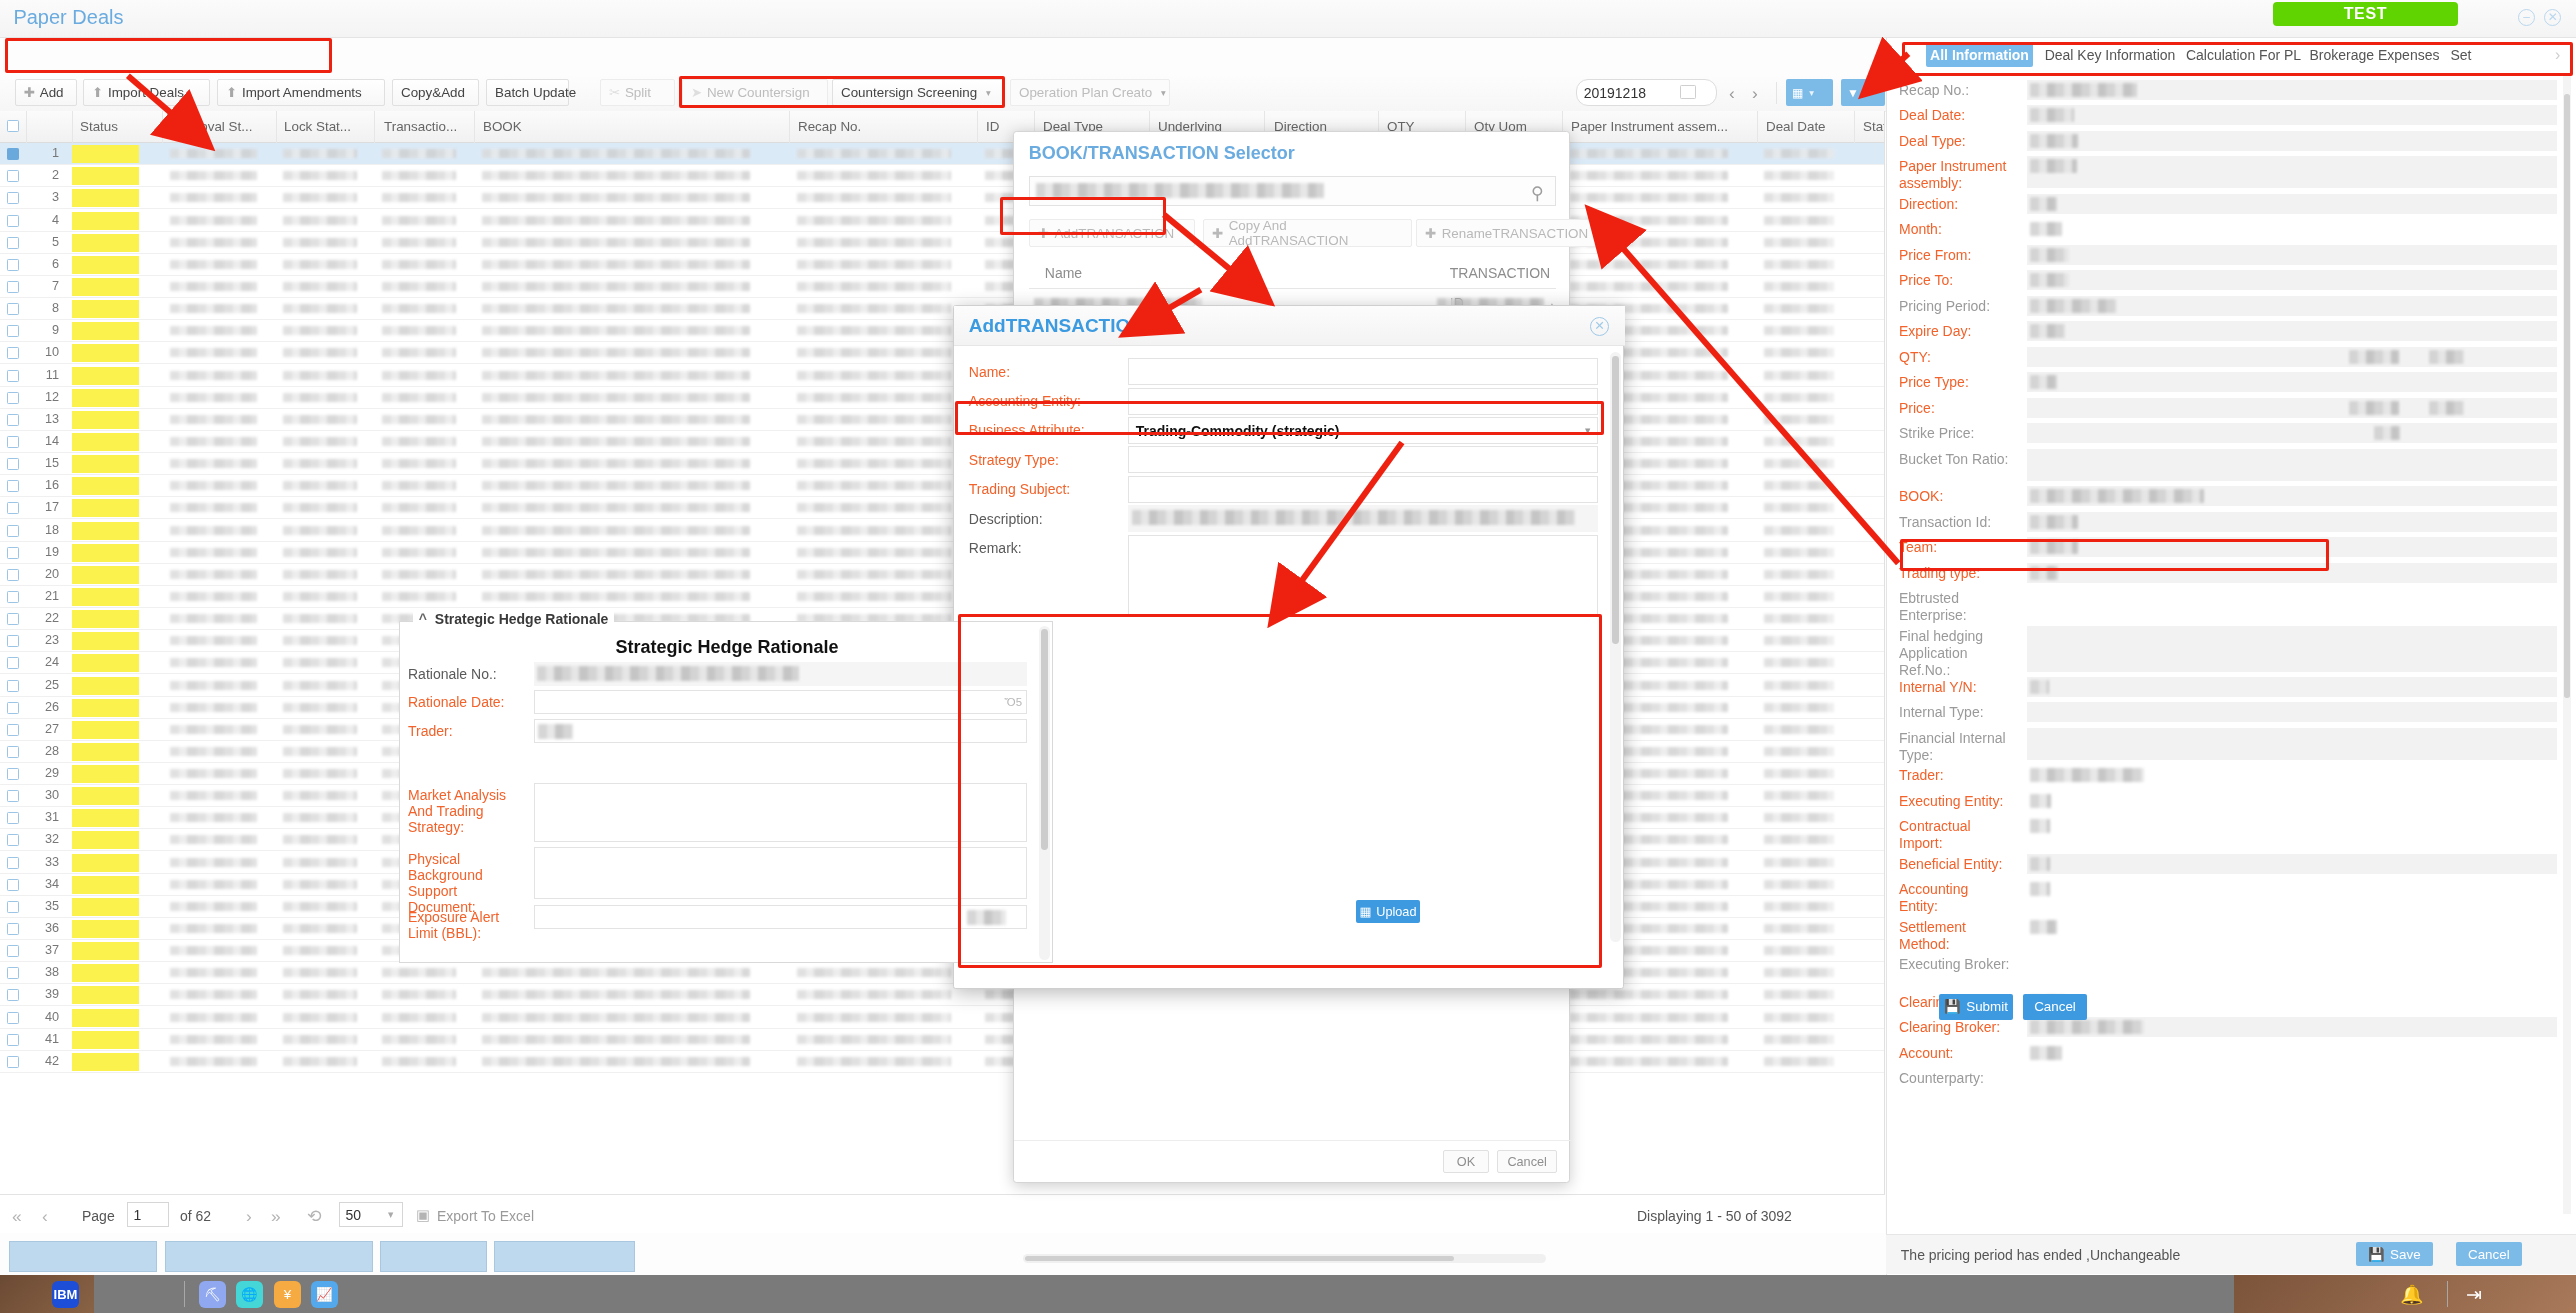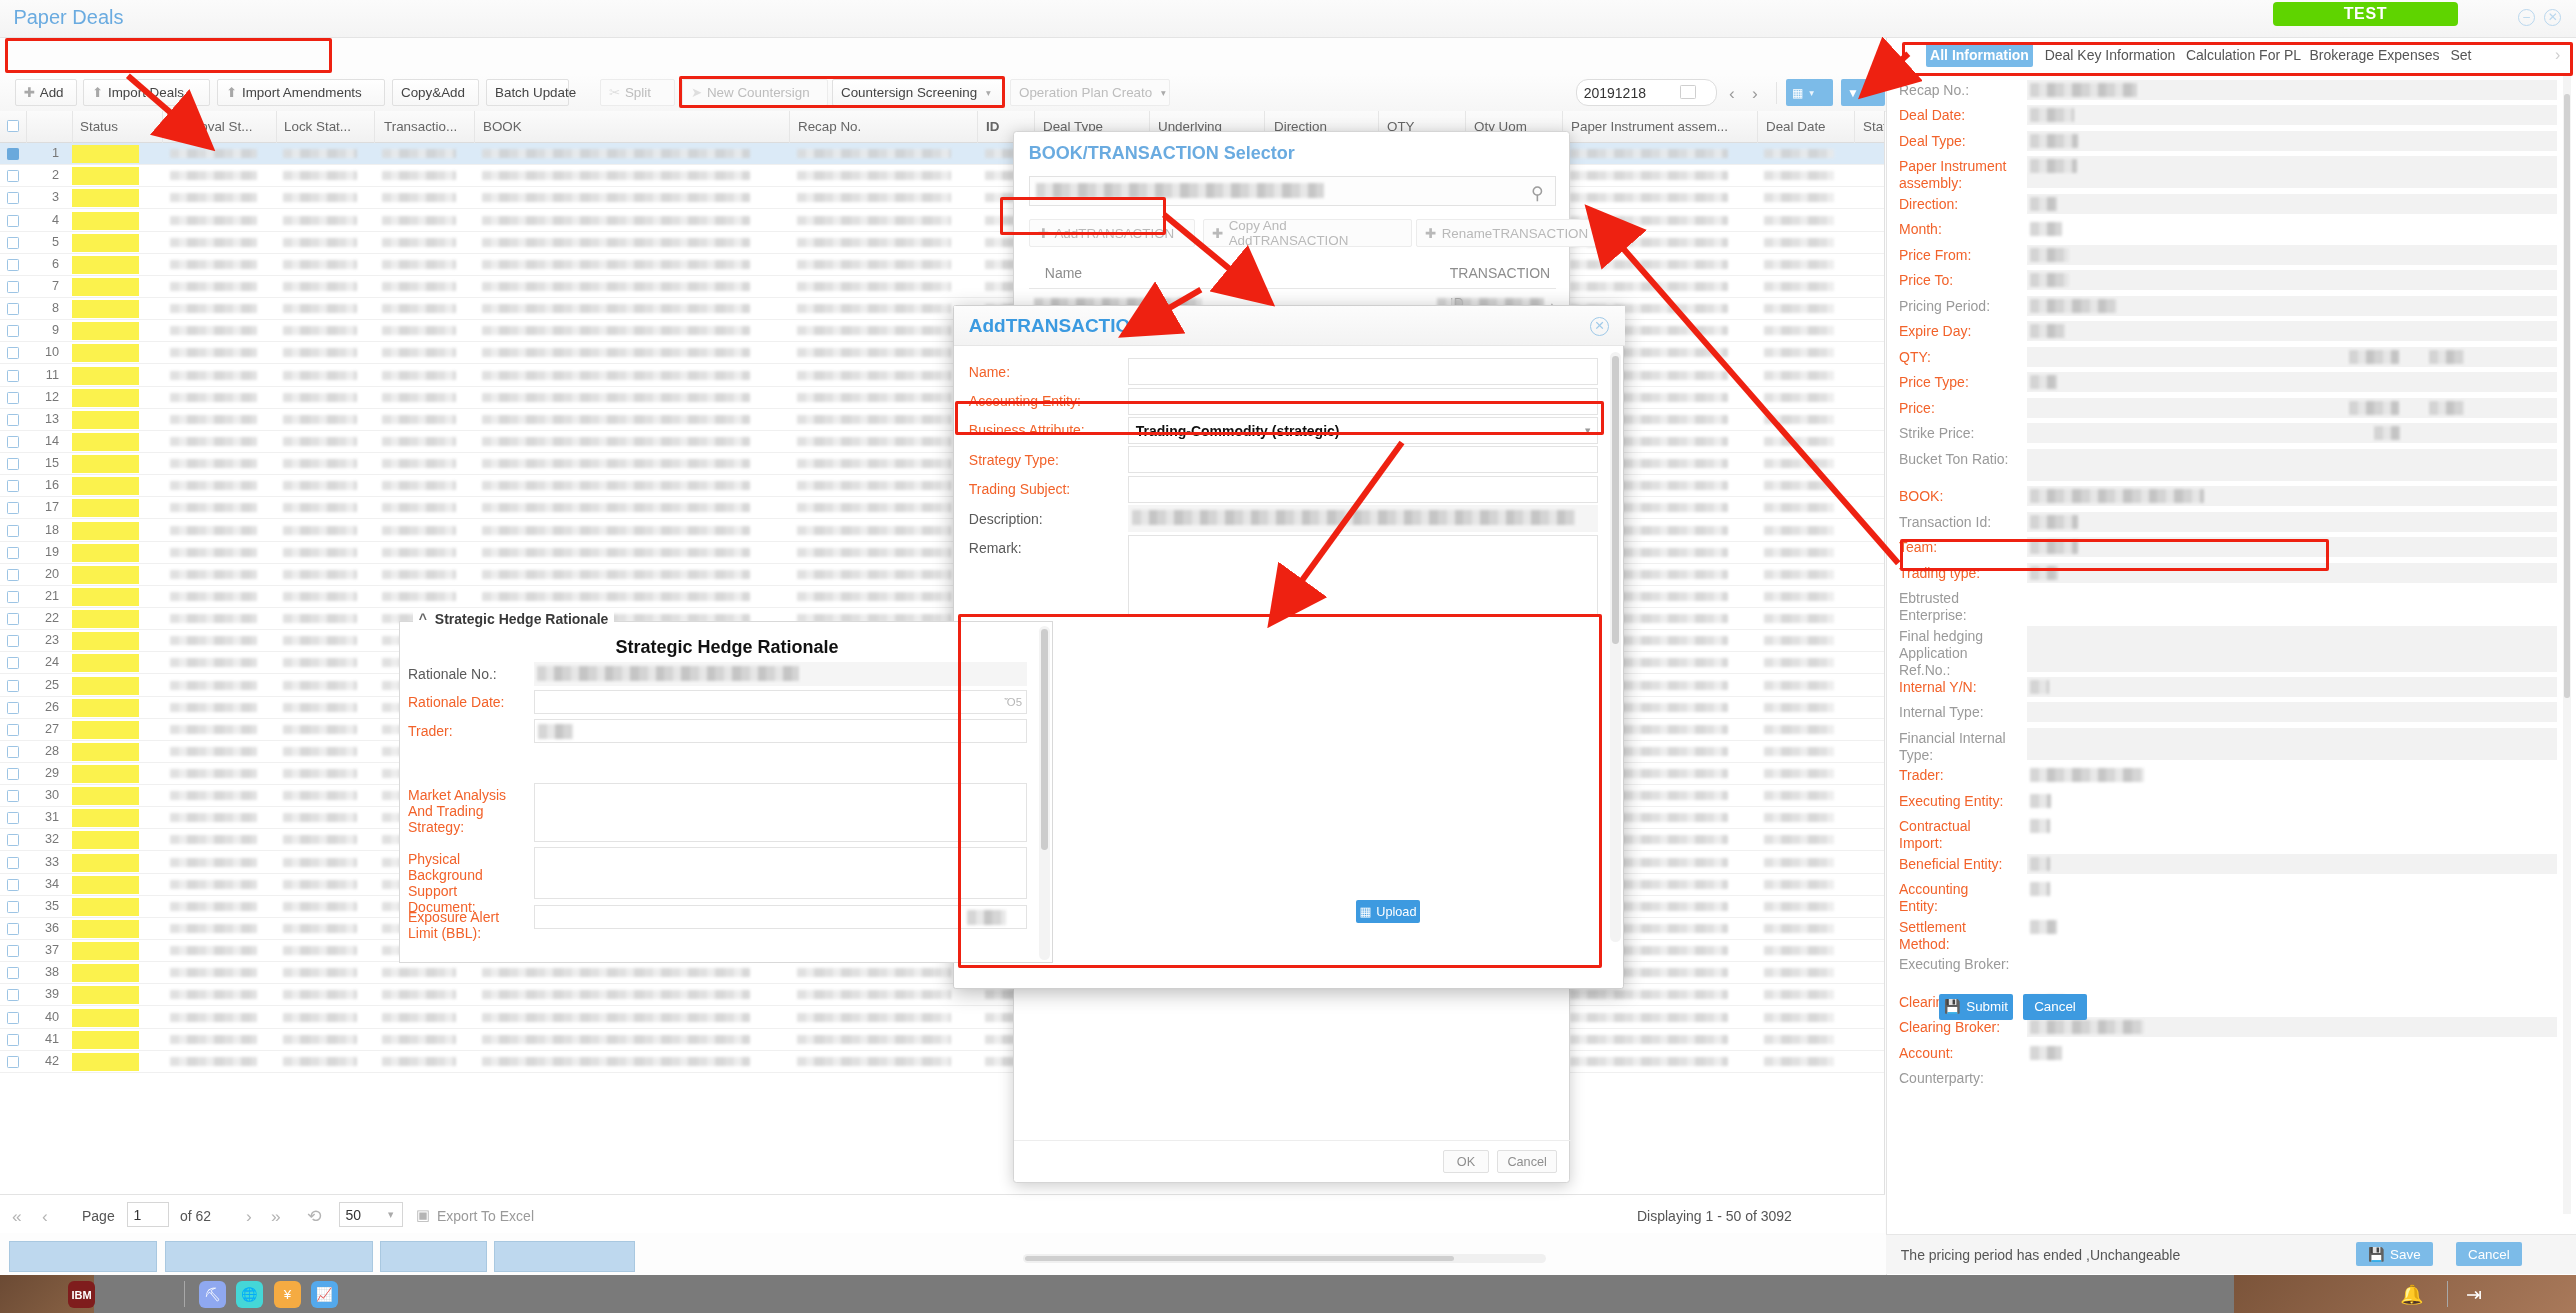--- a/index.html
+++ b/index.html
@@ -289,7 +289,7 @@
         <div class="gh" style="left: 376px; width: 99px;">Transactio...</div>
         <div class="gh" style="left: 475px; width: 315px;">BOOK</div>
         <div class="gh" style="left: 790px; width: 188px;">Recap No.</div>
-        <div class="gh" style="left: 978px; width: 57px; font-weight: bold;">ID</div>
+        <div class="gh" style="left: 978px; width: 57px;">ID</div>
         <div class="gh" style="left: 1035px; width: 115px;">Deal Type</div>
         <div class="gh" style="left: 1150px; width: 115px;">Underlying</div>
         <div class="gh" style="left: 1266px; width: 113px;">Direction</div>

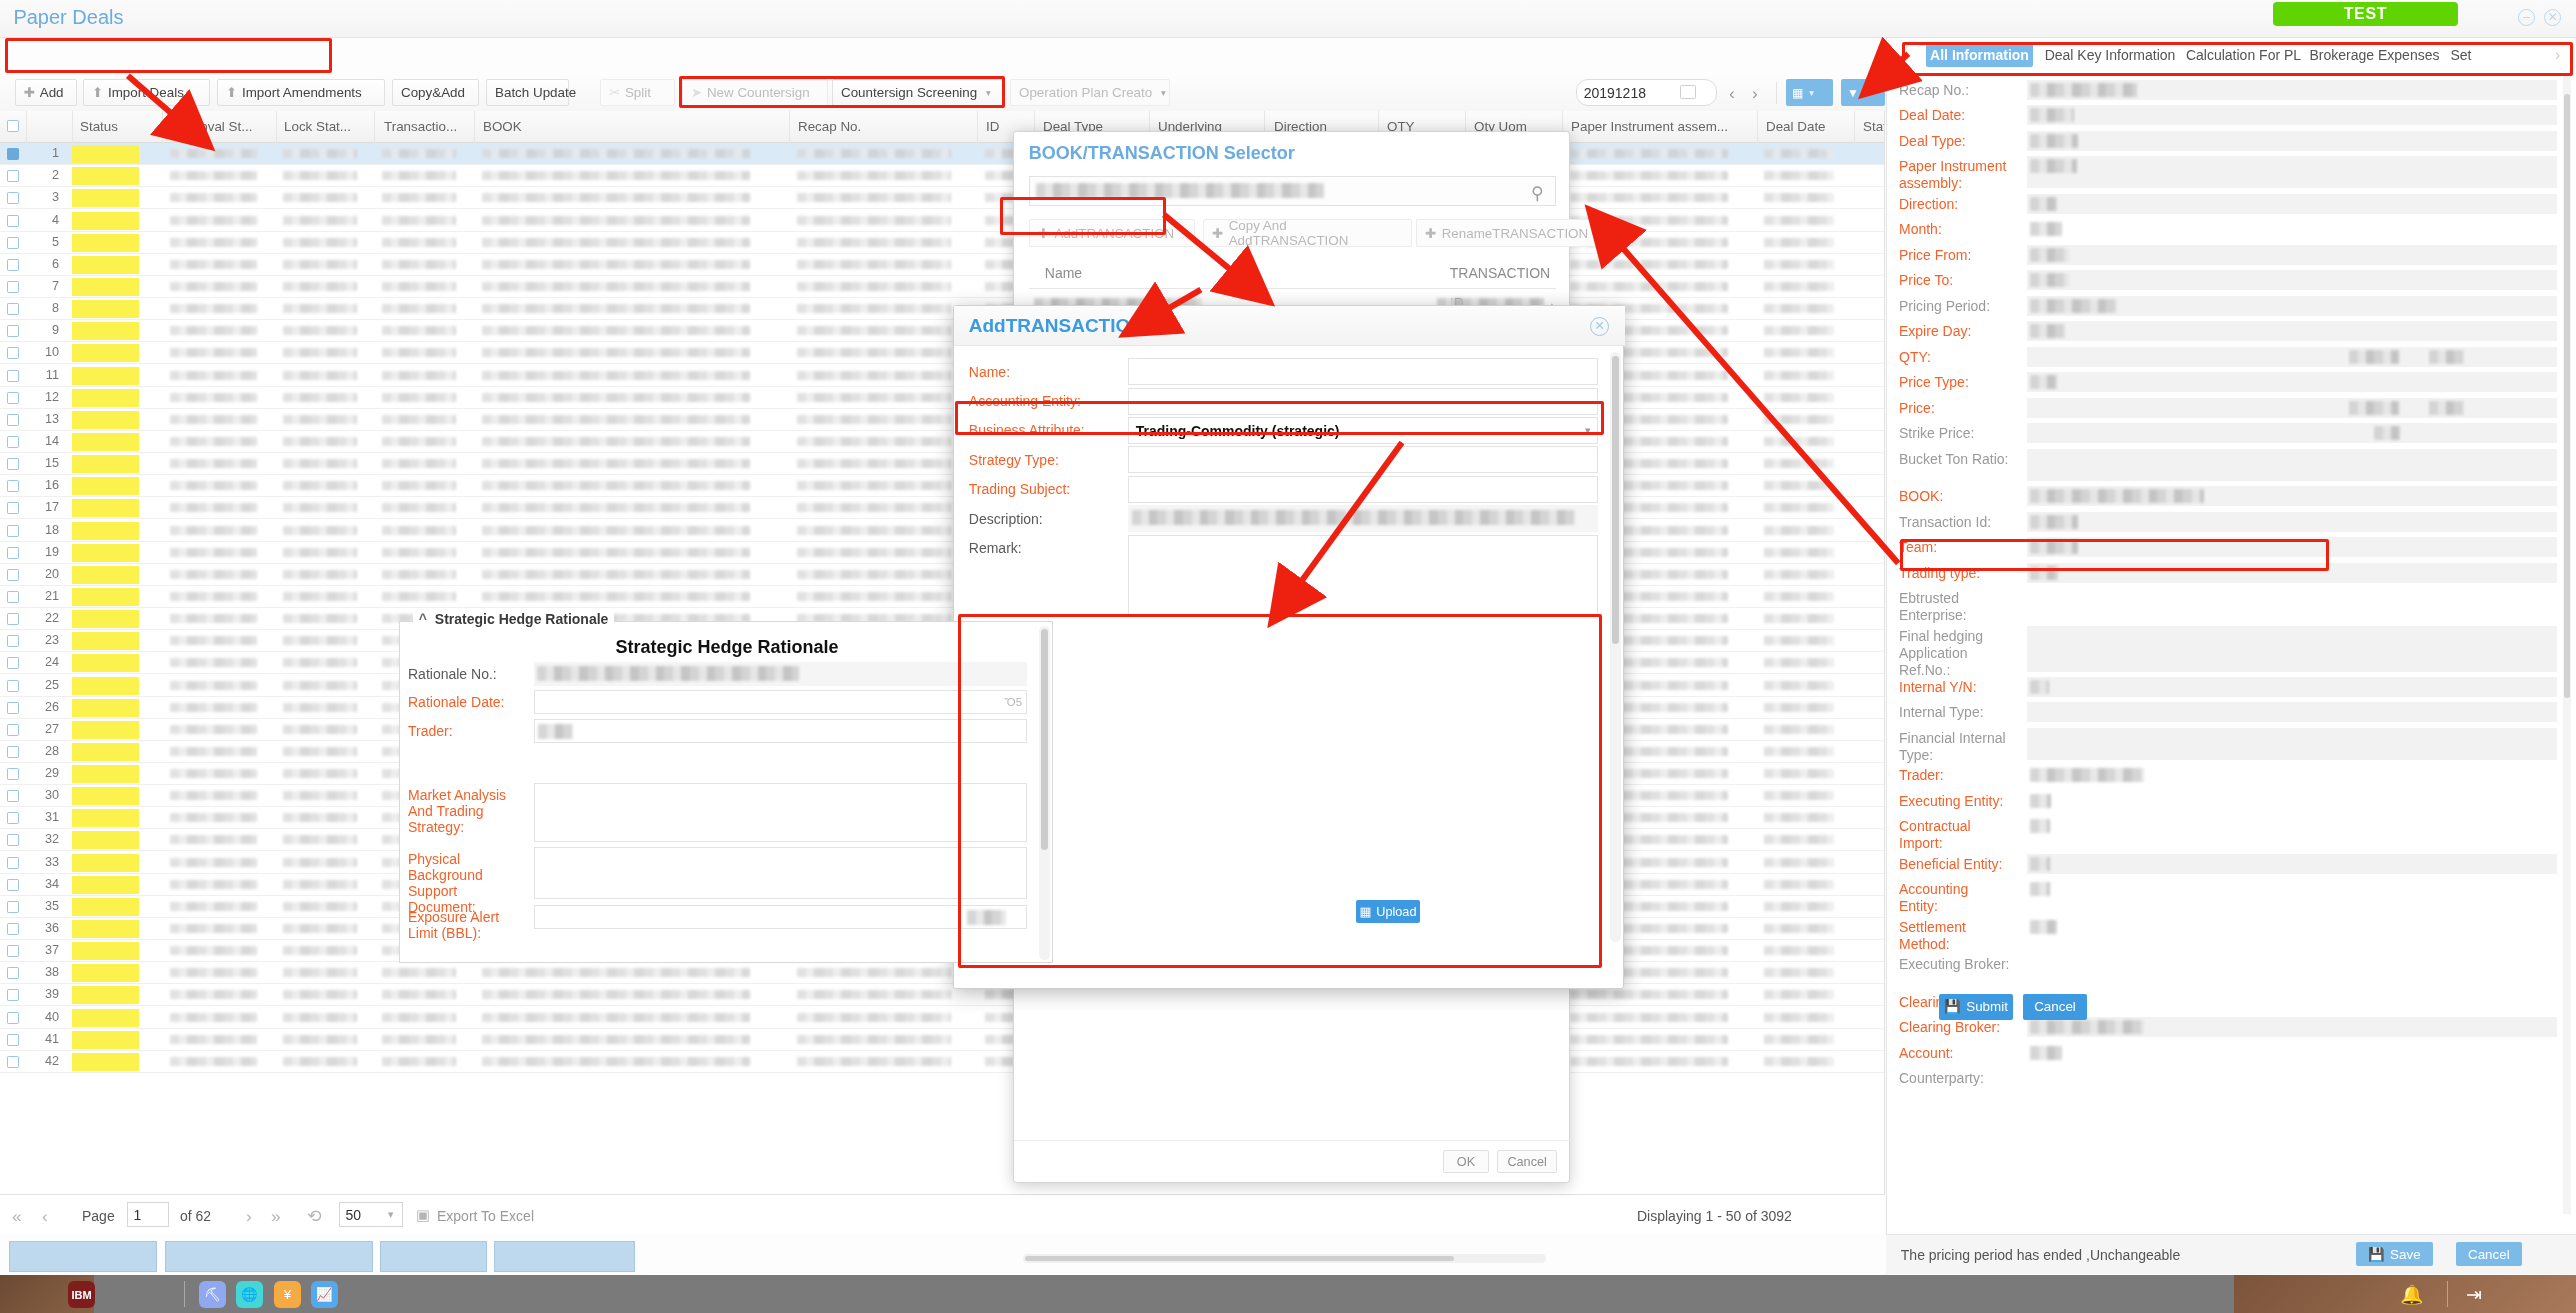--- a/index.html
+++ b/index.html
@@ -1350,7 +1350,7 @@
   <div class="preview" style="left:380px;width:107px"></div>
   <div class="preview" style="left:494px;width:141px"></div>
   <div id="tbicons">
-      <div class="tb-ic" style="left: 68px; background: #7f1d1d; font-size: 11px; font-weight: bold;">IBM</div>
+      <div class="tb-ic" style="left: 52px; background: #1d4ed8; font-size: 13px; font-weight: bold;">IBM</div>
       <div class="tb-ic" style="left: 199px; background: rgb(143, 168, 240);">⛏</div>
       <div class="tb-ic" style="left: 236px; background: rgb(69, 215, 215);">🌐</div>
       <div class="tb-ic" style="left: 274px; background: rgb(245, 171, 66);">¥</div>

